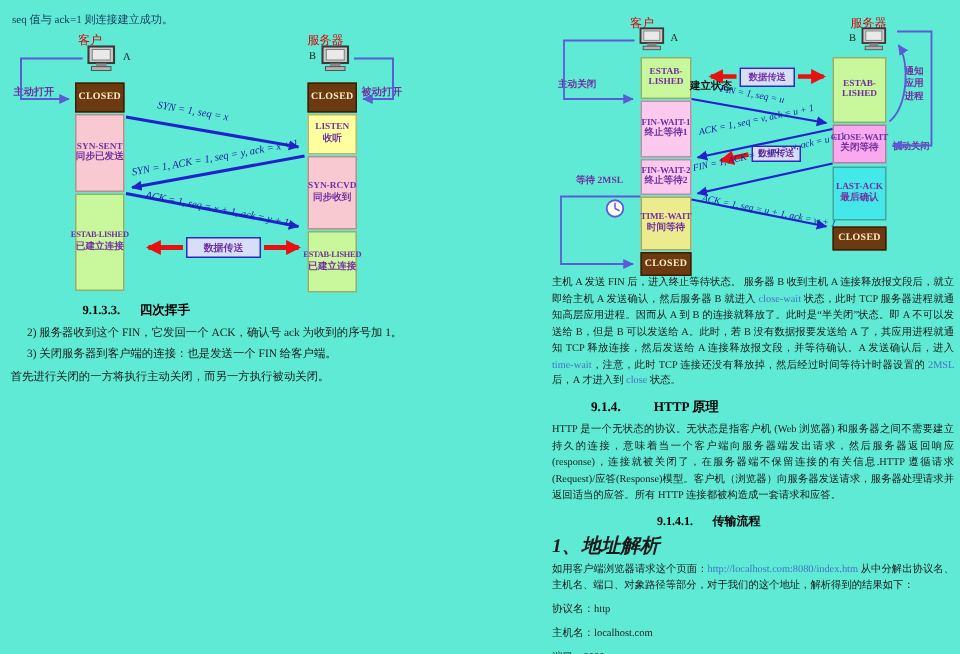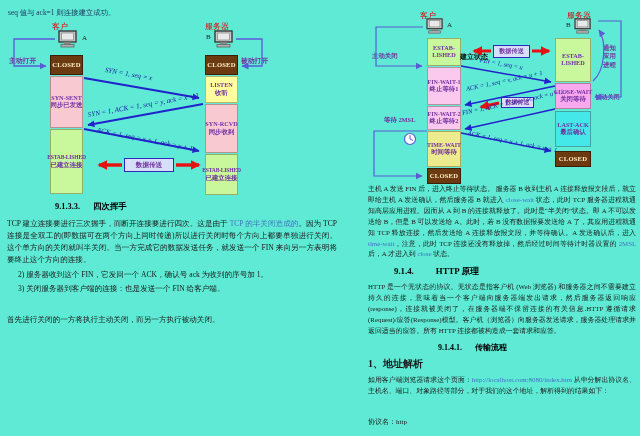--- a/index.html
+++ b/index.html
@@ -226,7 +226,6 @@
 
   <div class="ltext">
     <div class="h h-wave"><span>9.1.3.3.</span><span class="hgap">四次挥手</span></div>
-    <p class="para"><span>TCP 建立连接要进行三次握手，而断开连接要进行四次。这是由于 </span><span class="blue">TCP 的半关闭造成的</span><span>。因为 TCP 连接是全双工的(即数据可在两个方向上同时传递)所以进行关闭时每个方向上都要单独进行关闭。这个单方向的关闭就叫半关闭。当一方完成它的数据发送任务，就发送一个 FIN 来向另一方表明将要终止这个方向的连接。</span></p>
     <p class="li">2)  服务器收到这个 FIN，它发回一个 ACK，确认号 ack 为收到的序号加 1。</p>
     <p class="li">3)  关闭服务器到客户端的连接：也是发送一个 FIN 给客户端。</p>
     <p class="closing">首先进行关闭的一方将执行主动关闭，而另一方执行被动关闭。</p>

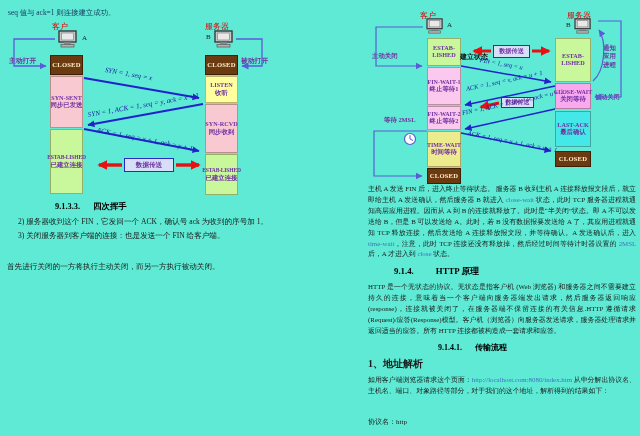--- a/index.html
+++ b/index.html
@@ -44,7 +44,7 @@
   .step1{margin-top:5px;font-weight:bold;font-size:10px}
   .para{margin-top:5px}
   .li{margin-top:2.5px;text-indent:11px}
-  .closing{margin-top:19px}
+  .closing{margin-top:3px}
   .blue{color:#4472c4}
   .kvline{margin-top:21px;font-size:7px;text-align:left}
 </style>

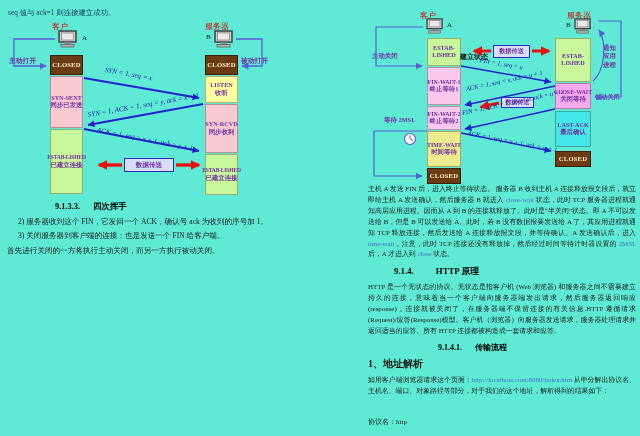--- a/index.html
+++ b/index.html
@@ -41,7 +41,7 @@
   .h-http{margin-top:6px;margin-left:26px;font-size:8.8px}
   .h-http .hgap{margin-left:22px}
   .h-flow{margin-top:6px;margin-left:70px;font-size:8px}
-  .step1{margin-top:5px;font-weight:bold;font-size:10px}
+  .step1{margin-top:5px;font-weight:bold;font-style:italic;font-size:13px}
   .para{margin-top:5px}
   .li{margin-top:2.5px;text-indent:11px}
   .closing{margin-top:3px}

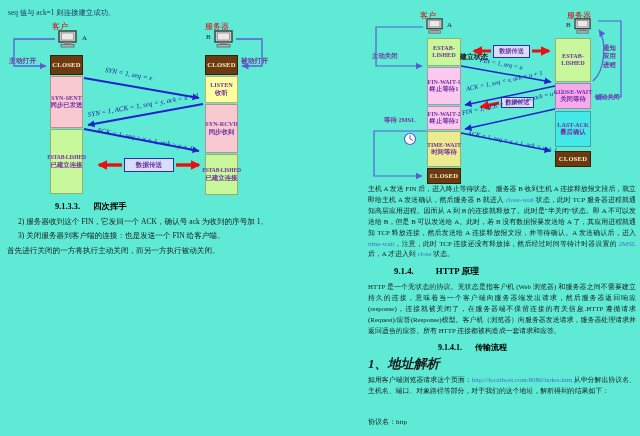--- a/index.html
+++ b/index.html
@@ -46,7 +46,7 @@
   .li{margin-top:2.5px;text-indent:11px}
   .closing{margin-top:3px}
   .blue{color:#4472c4}
-  .kvline{margin-top:21px;font-size:7px;text-align:left}
+  .kvline{margin-top:5px;font-size:7px;text-align:left}
 </style>
 </head>
 <body>

